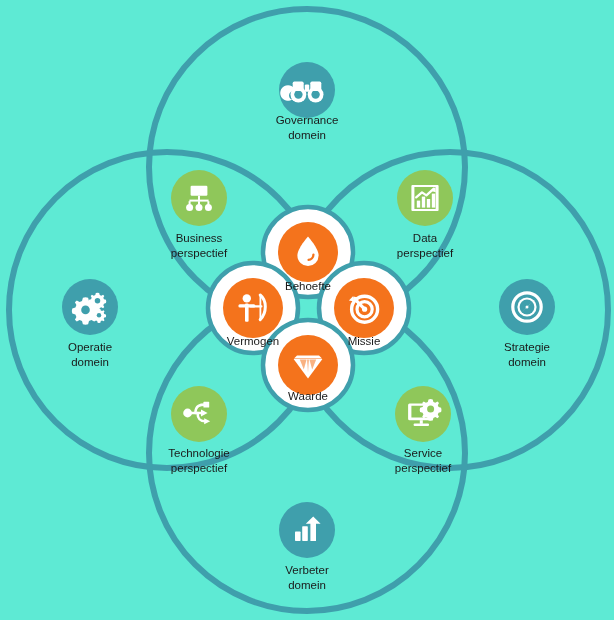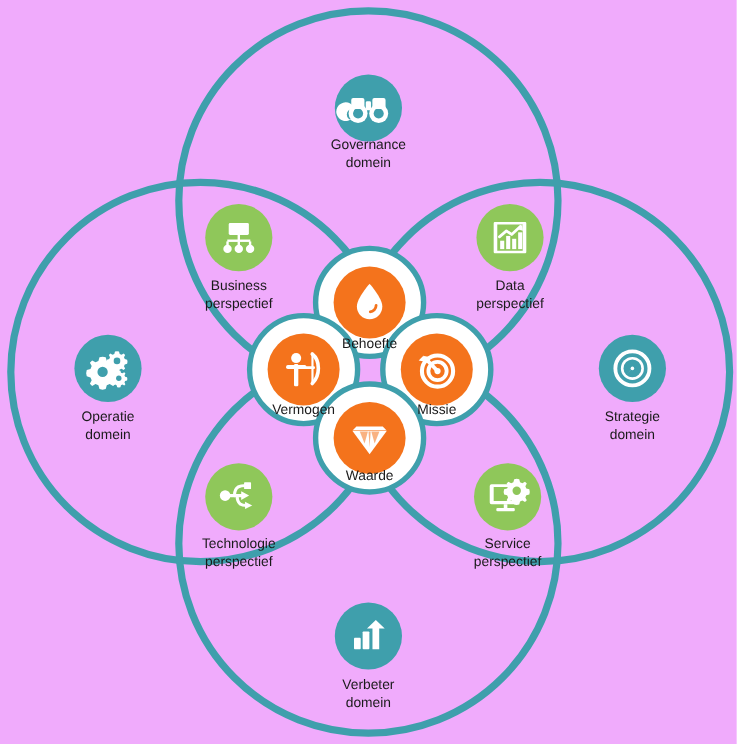--- a/index.html
+++ b/index.html
@@ -18,7 +18,7 @@
     position: relative;
     width: 614px;
     height: 620px;
-    background: #f0abfc;
+    background: #5eead4;
   }
   svg.diagram {
     display: block;

